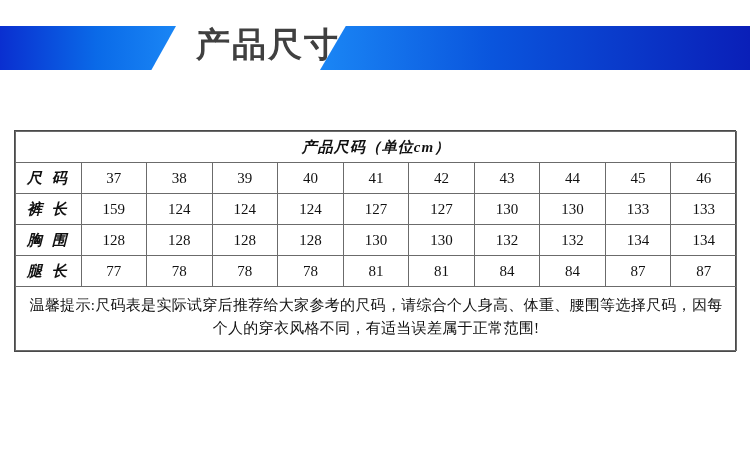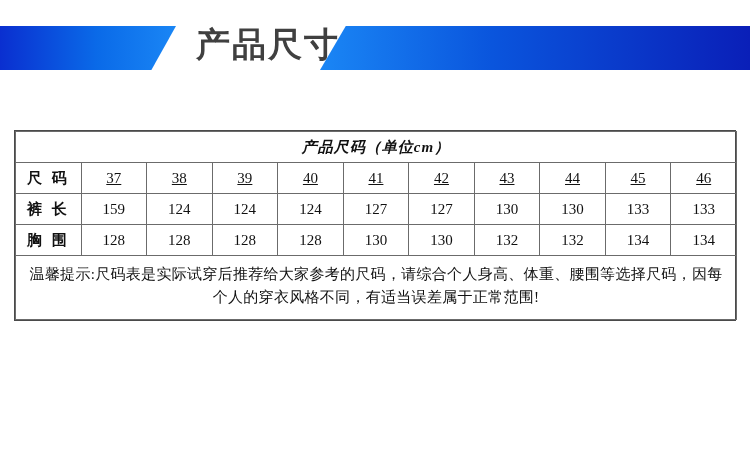--- a/index.html
+++ b/index.html
@@ -82,6 +82,7 @@
     font-size: 16px;
     letter-spacing: 3px;
     width: 78px;
+    font-style: italic;
   }
   td.col-head {
     font-size: 15px;

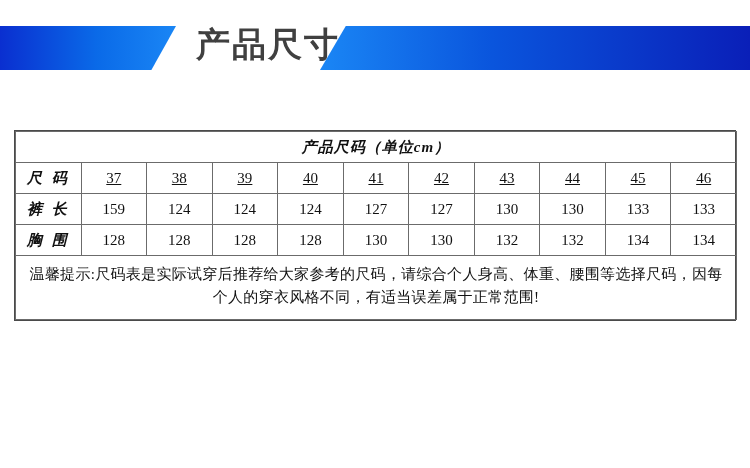--- a/index.html
+++ b/index.html
@@ -86,7 +86,6 @@
   }
   td.col-head {
     font-size: 15px;
-    text-decoration: underline;
   }
   td.data {
     font-size: 15px;

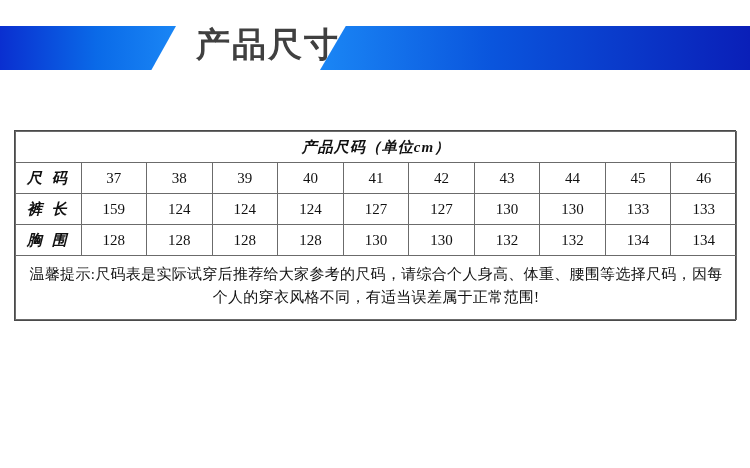--- a/index.html
+++ b/index.html
@@ -159,6 +159,19 @@
       </tr>
 
 
+      <tr>
+        <td class="row-head">腿 长</td>
+        <td class="data">77</td>
+        <td class="data">78</td>
+        <td class="data">78</td>
+        <td class="data">78</td>
+        <td class="data">81</td>
+        <td class="data">81</td>
+        <td class="data">84</td>
+        <td class="data">84</td>
+        <td class="data">87</td>
+        <td class="data">87</td>
+      </tr>
 
       <tr>
         <td class="note-cell" colspan="11">温馨提示:尺码表是实际试穿后推荐给大家参考的尺码，请综合个人身高、体重、腰围等选择尺码，因每个人的穿衣风格不同，有适当误差属于正常范围!</td>

